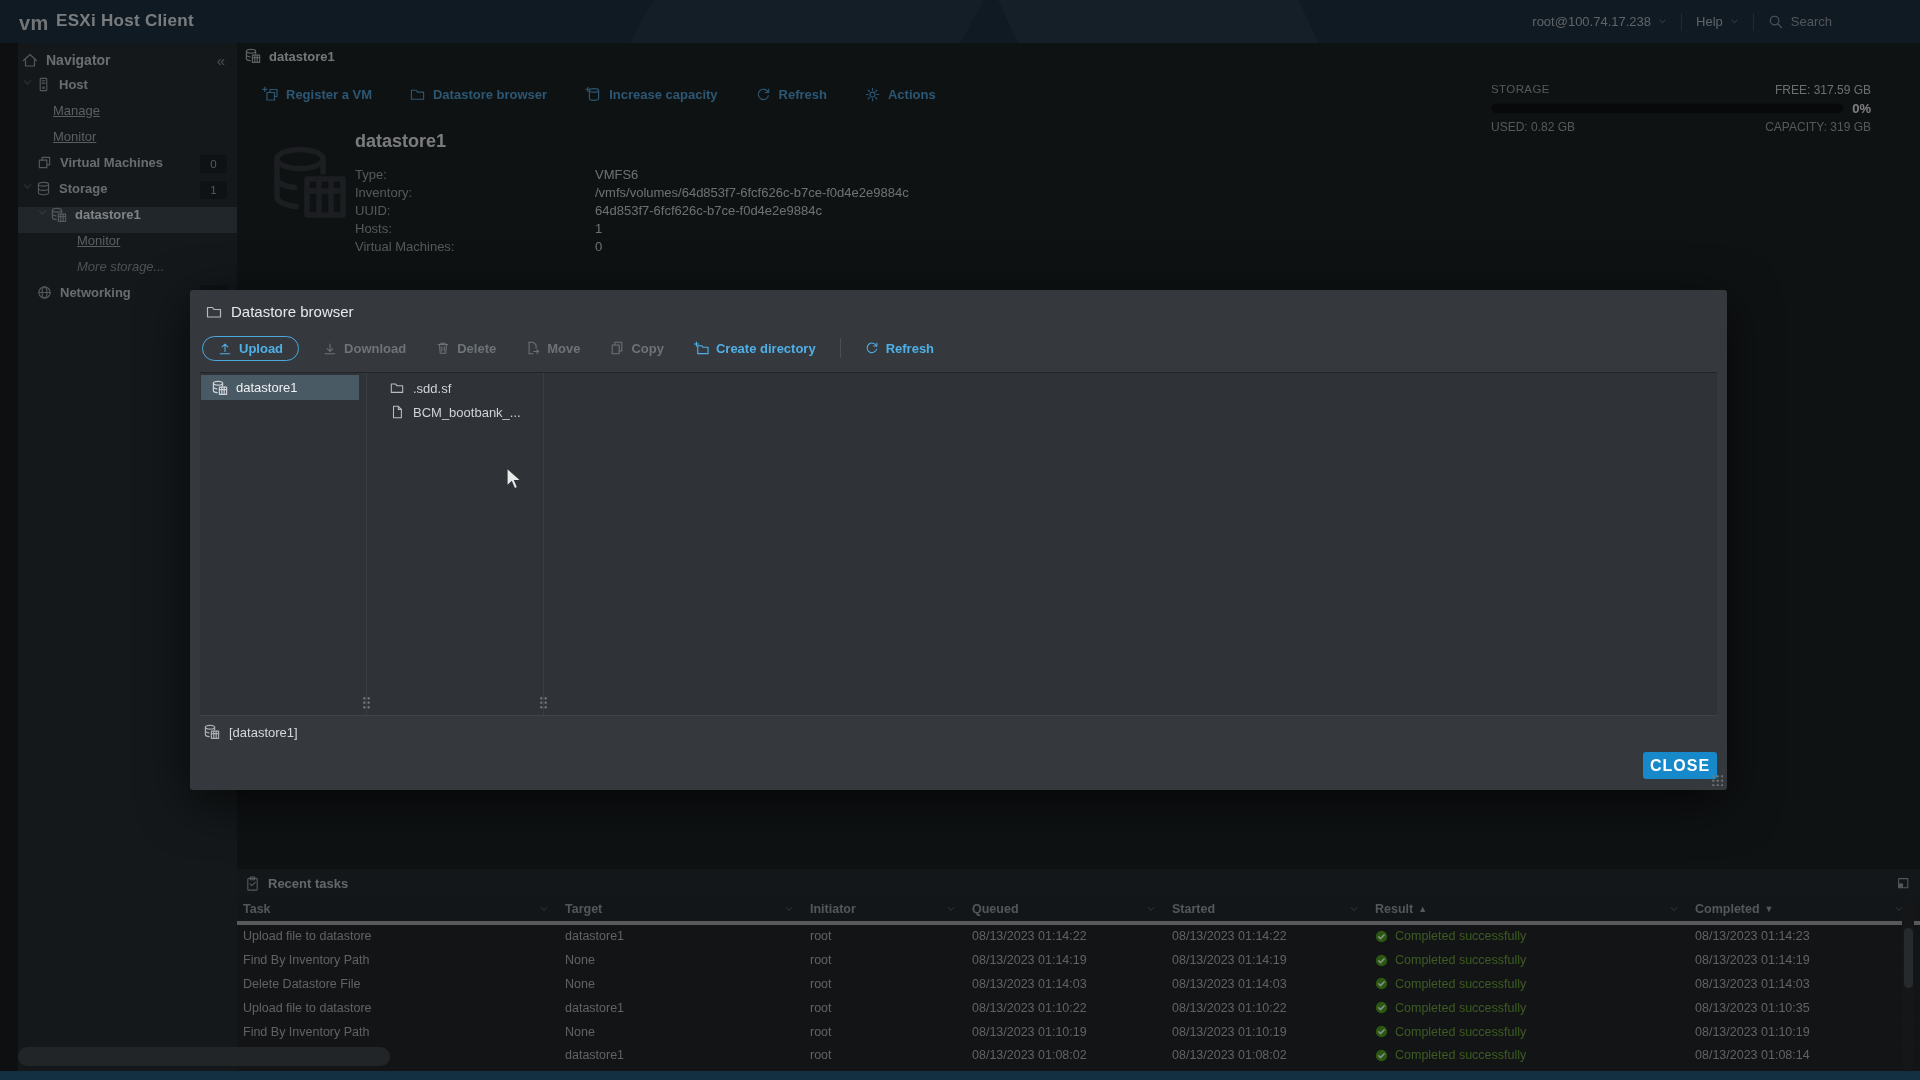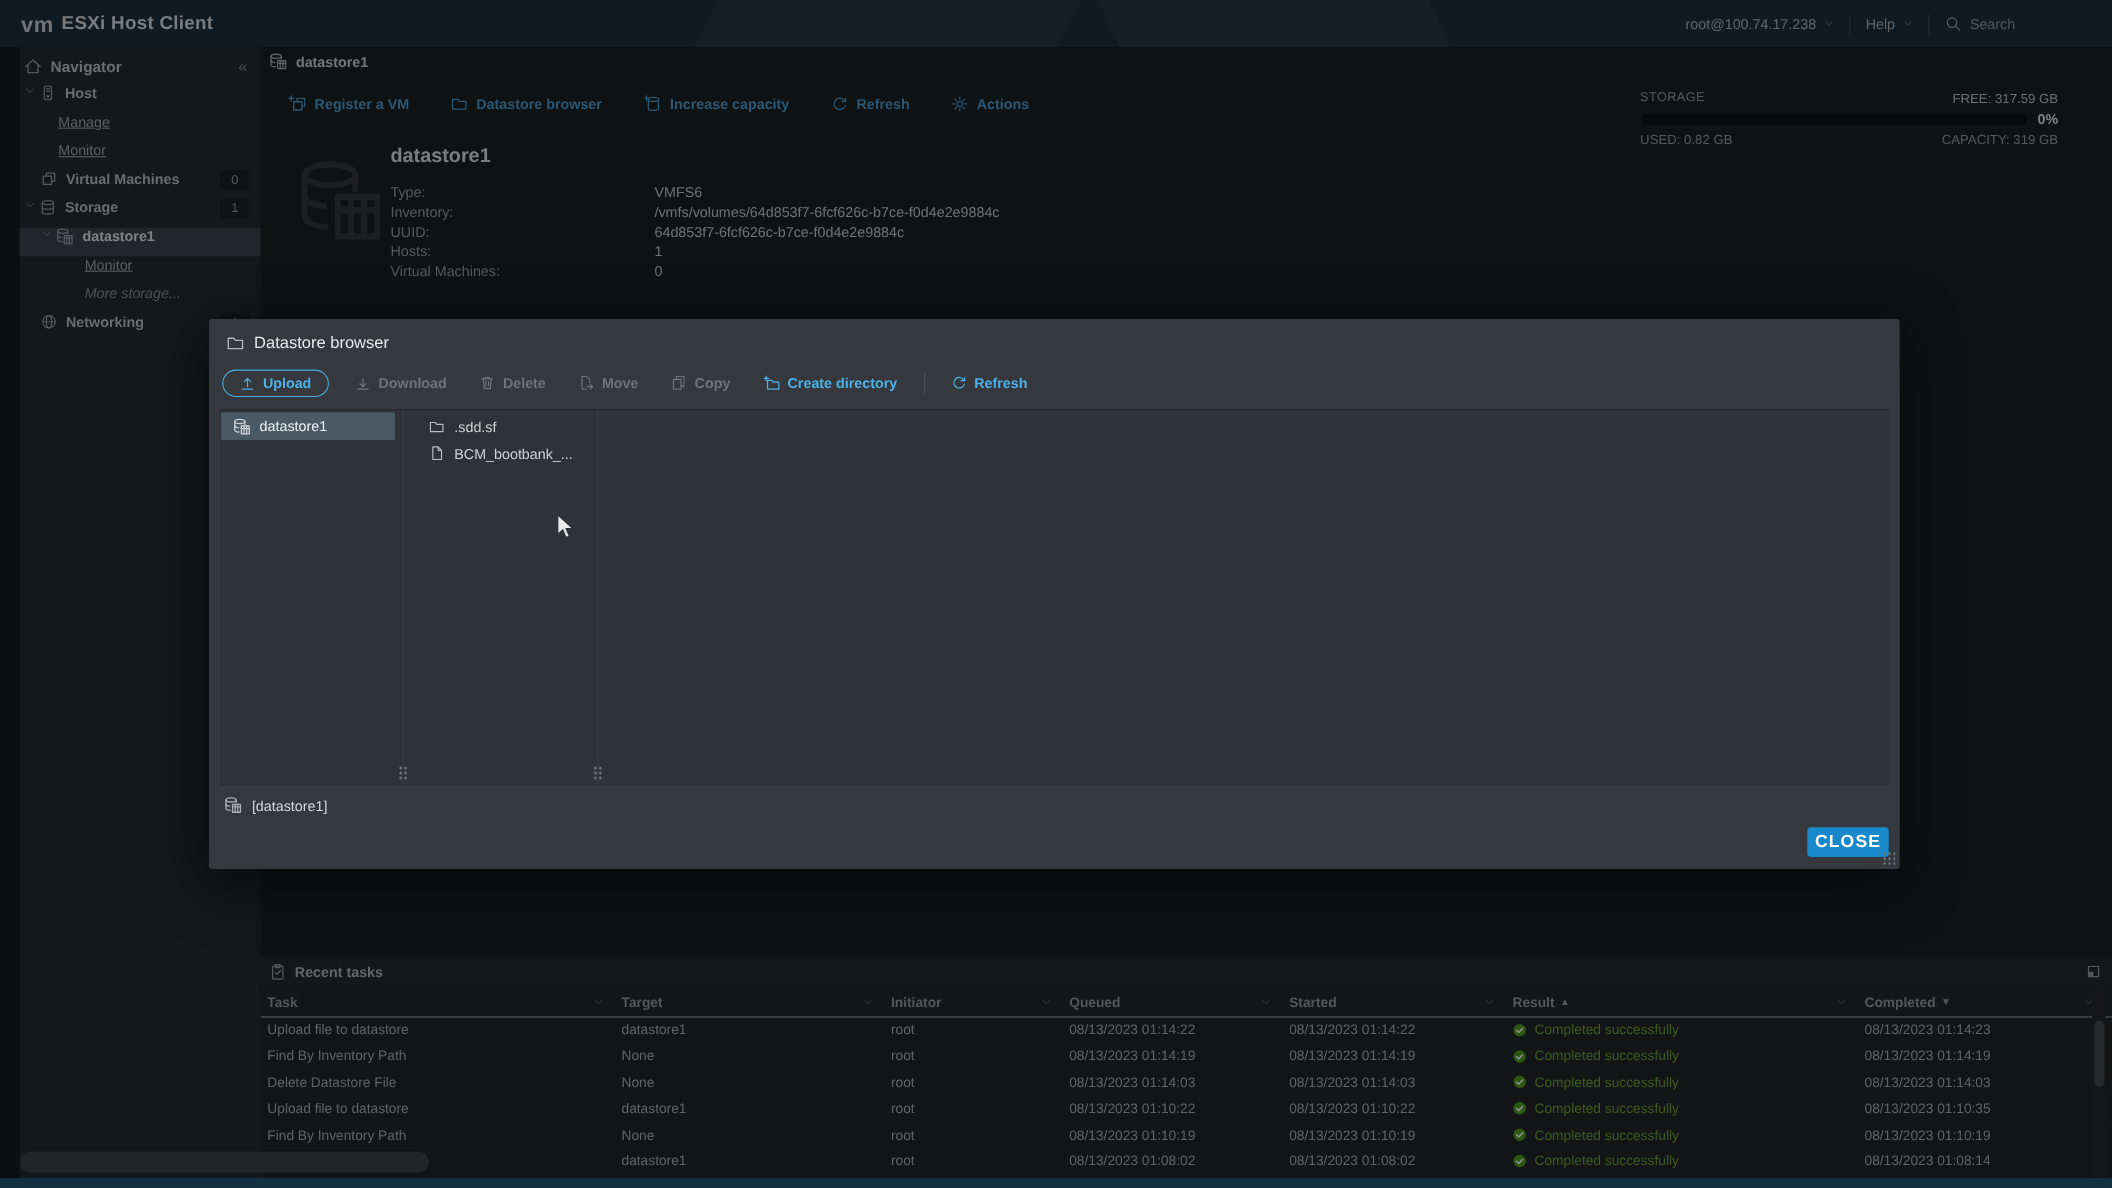--- a/index.html
+++ b/index.html
@@ -72,7 +72,7 @@
   .tasks-head .ic { color:#9aa1a6; }
   .tasks-expand { margin-left:auto; color:#8d9499; cursor:pointer; }
   .tgrid { display:grid; grid-template-columns:322px 245px 162px 200px 203px 320px 1fr; padding-left:6px; }
-  .thead { height:28px; background:#24282c; border-bottom:1px solid #a3a3a3; }
+  .thead { height:28px; background:#24282c; border-bottom:4px solid #a3a3a3; }
   .th { display:flex; align-items:center; color:#989ea3; font-size:12.5px; font-weight:bold; gap:5px; }
   .th .colchev { margin-left:auto; margin-right:16px; color:#6f767b; }
   .sortglyph { font-size:9px; color:#9aa1a6; }

